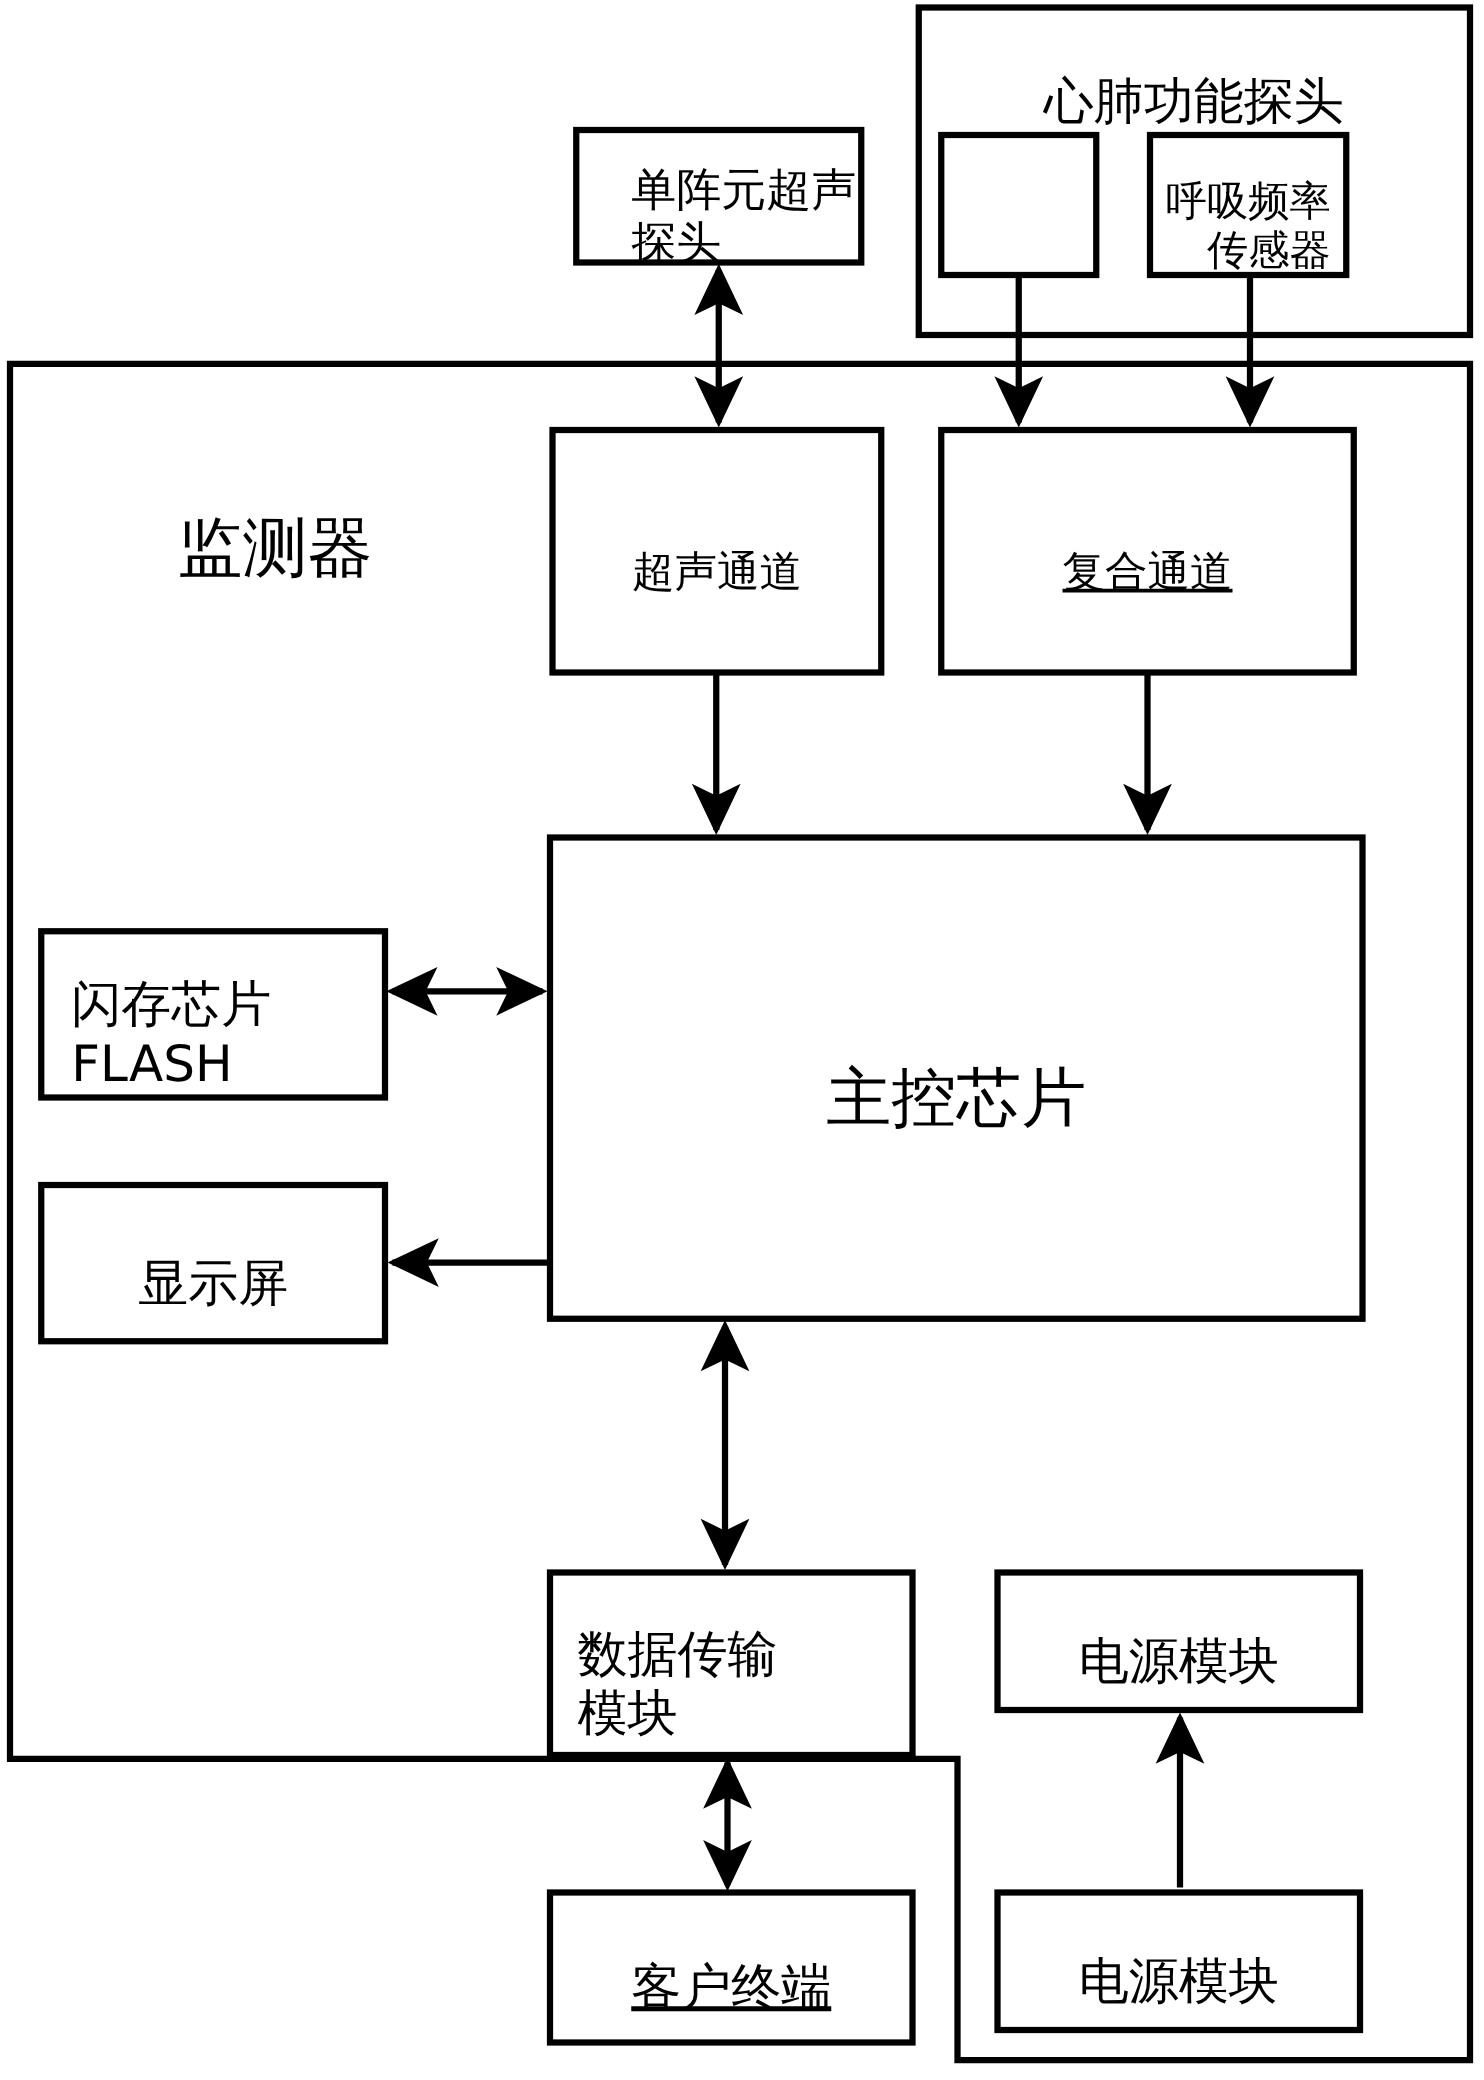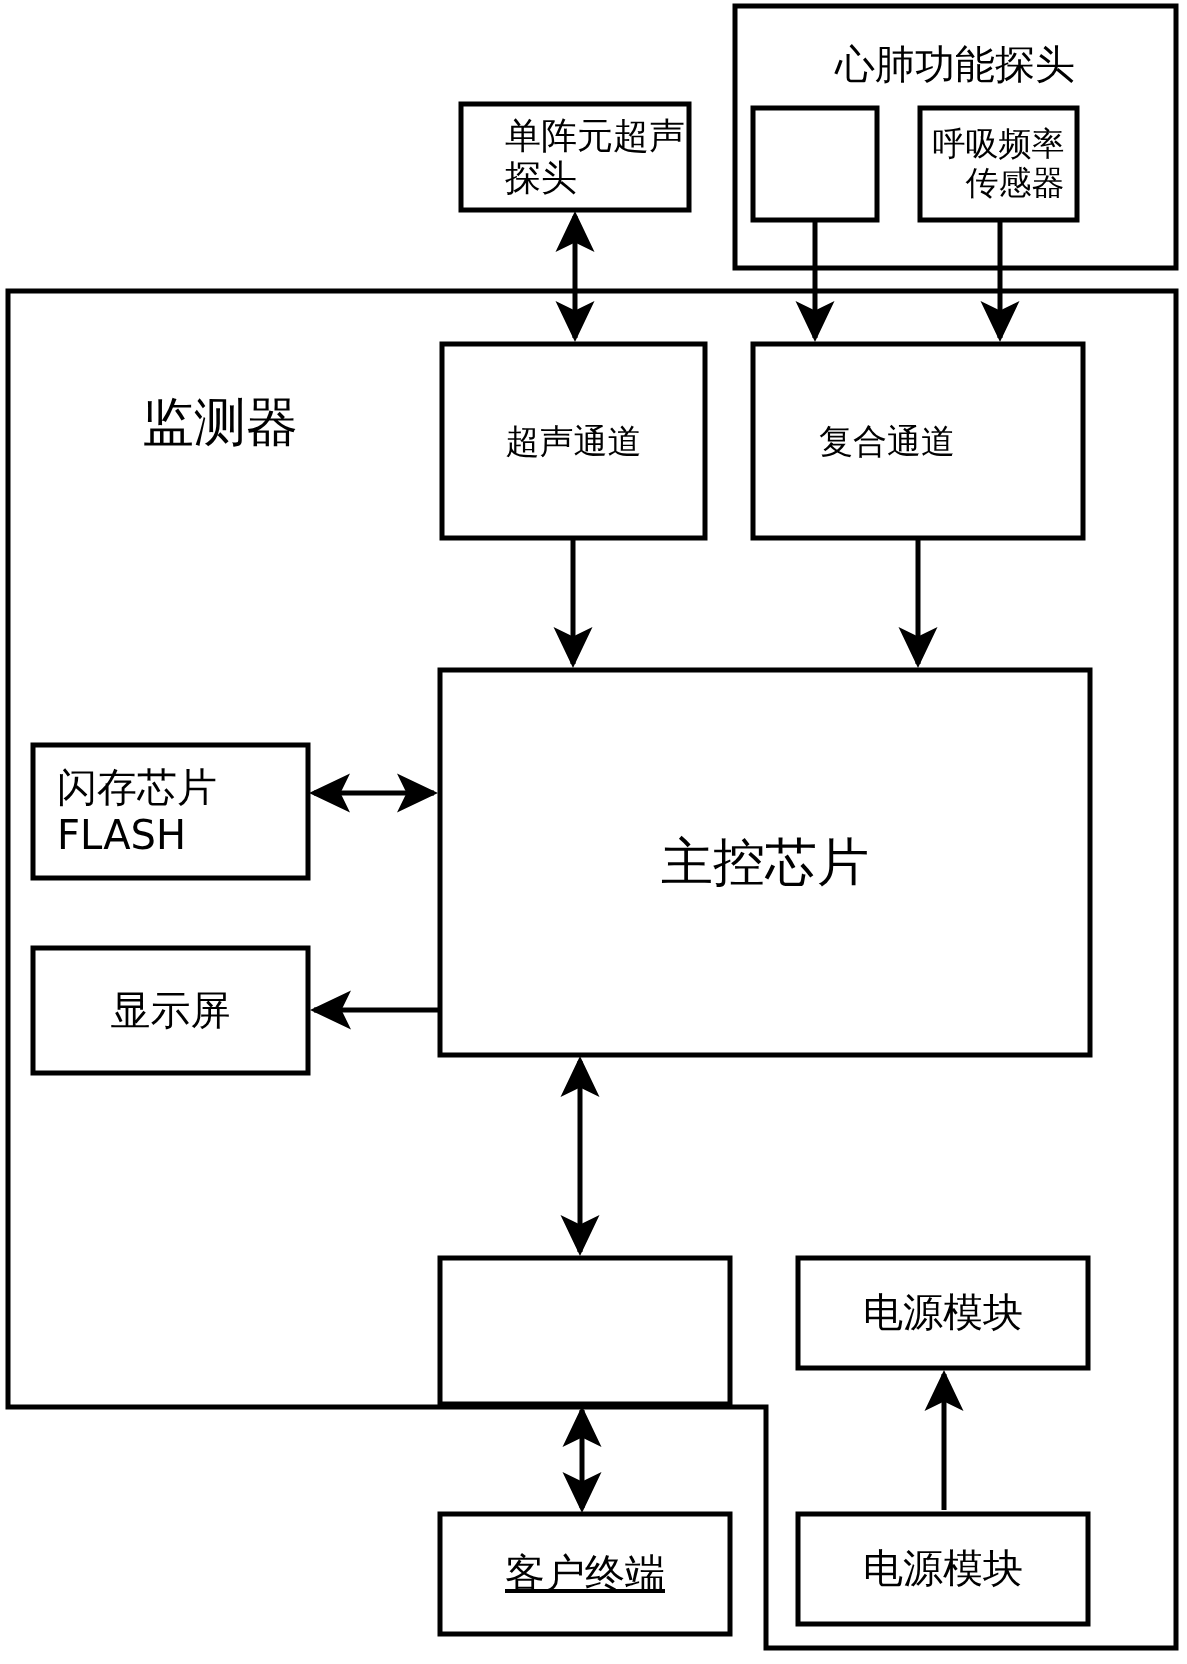--- a/index.html
+++ b/index.html
@@ -50,6 +50,7 @@
     white-space: pre-line;
     pointer-events: none;
     font-family: "DejaVu Sans", "Liberation Sans", sans-serif;
+    margin-top: 17px;
   }
   .fs-33 { font-size: 33px; }
   .fs-36 { font-size: 36px; }

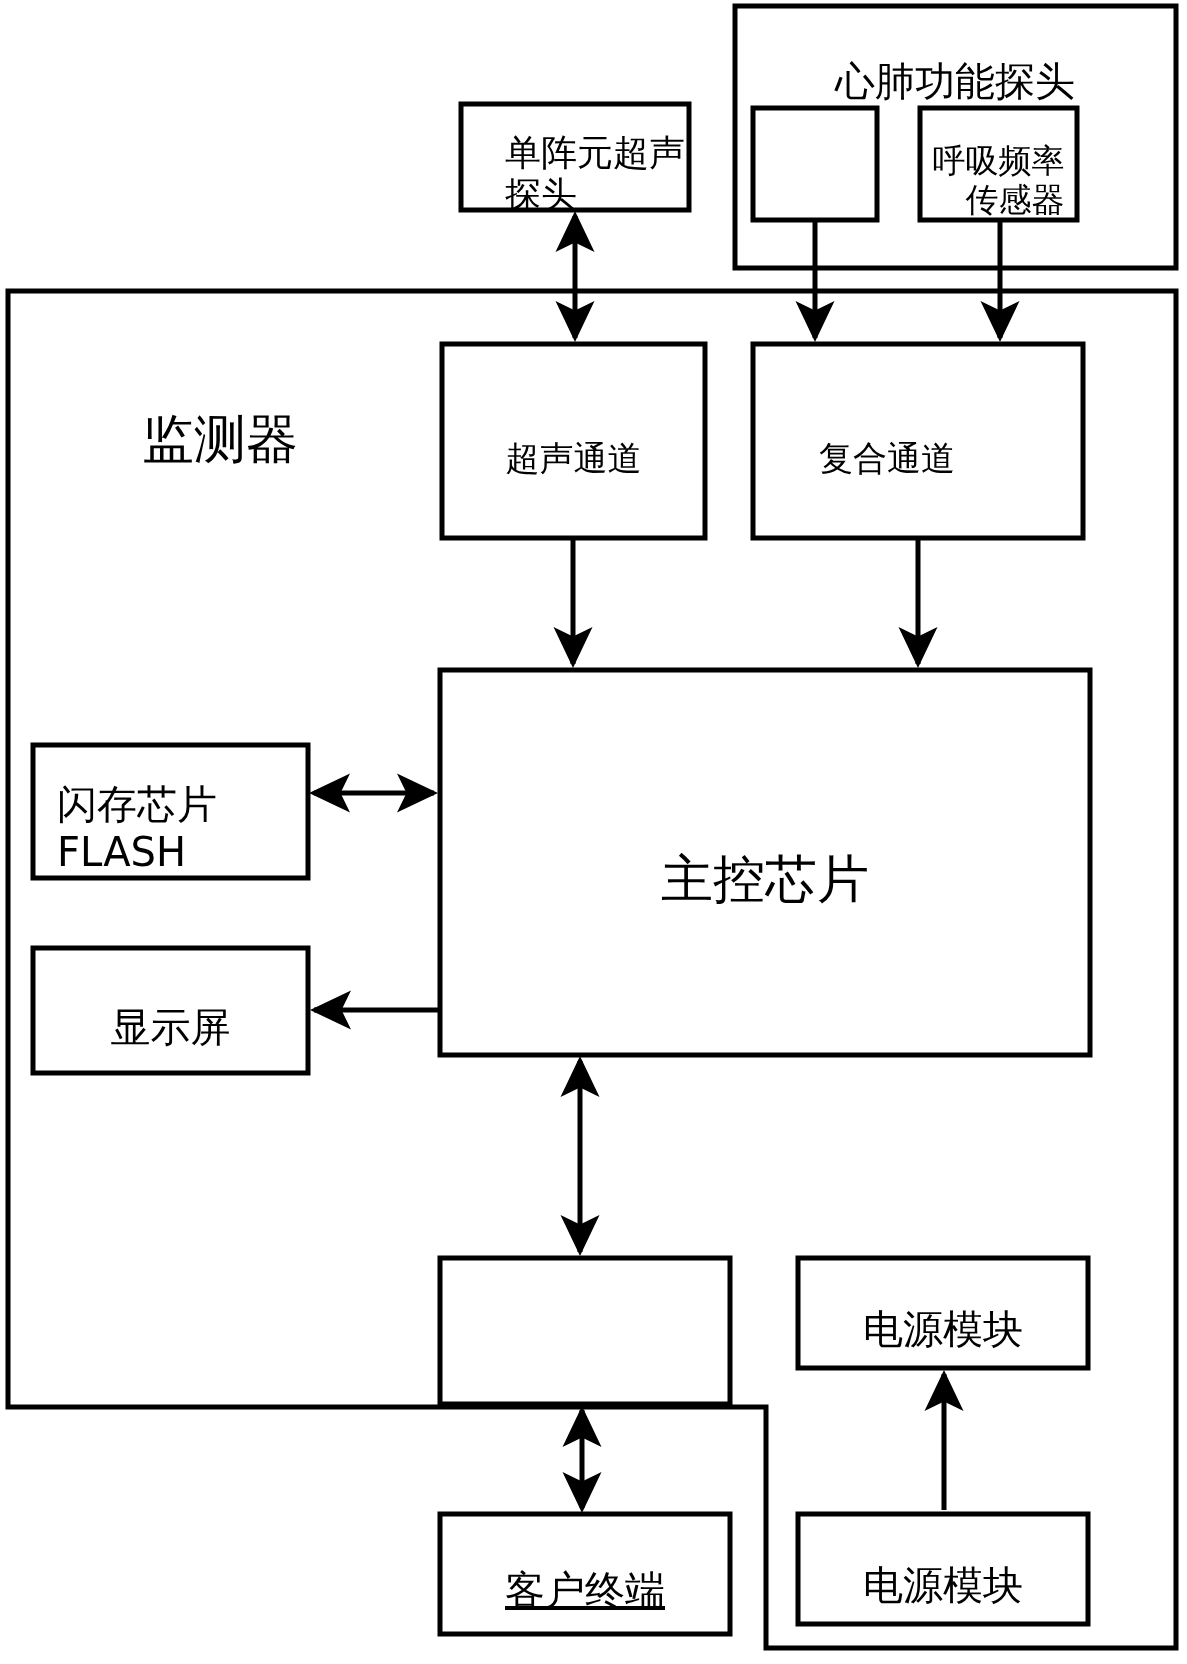--- a/index.html
+++ b/index.html
@@ -137,7 +137,7 @@
 
   <div class="boxlabel fs-44" style="left:442px; top:344px; width:263px; height:194px;">超声通道</div>
 
-  <div class="boxlabel fs-44" style="left:722px; top:344px; width:330px; height:194px;">复合通道</div>
+  <div class="boxlabel fs-44" style="left:753px; top:344px; width:330px; height:194px;text-decoration:underline;">复合通道</div>
 
   <div class="boxlabel fs-52" style="left:440px; top:670px; width:650px; height:385px;">主控芯片</div>
 

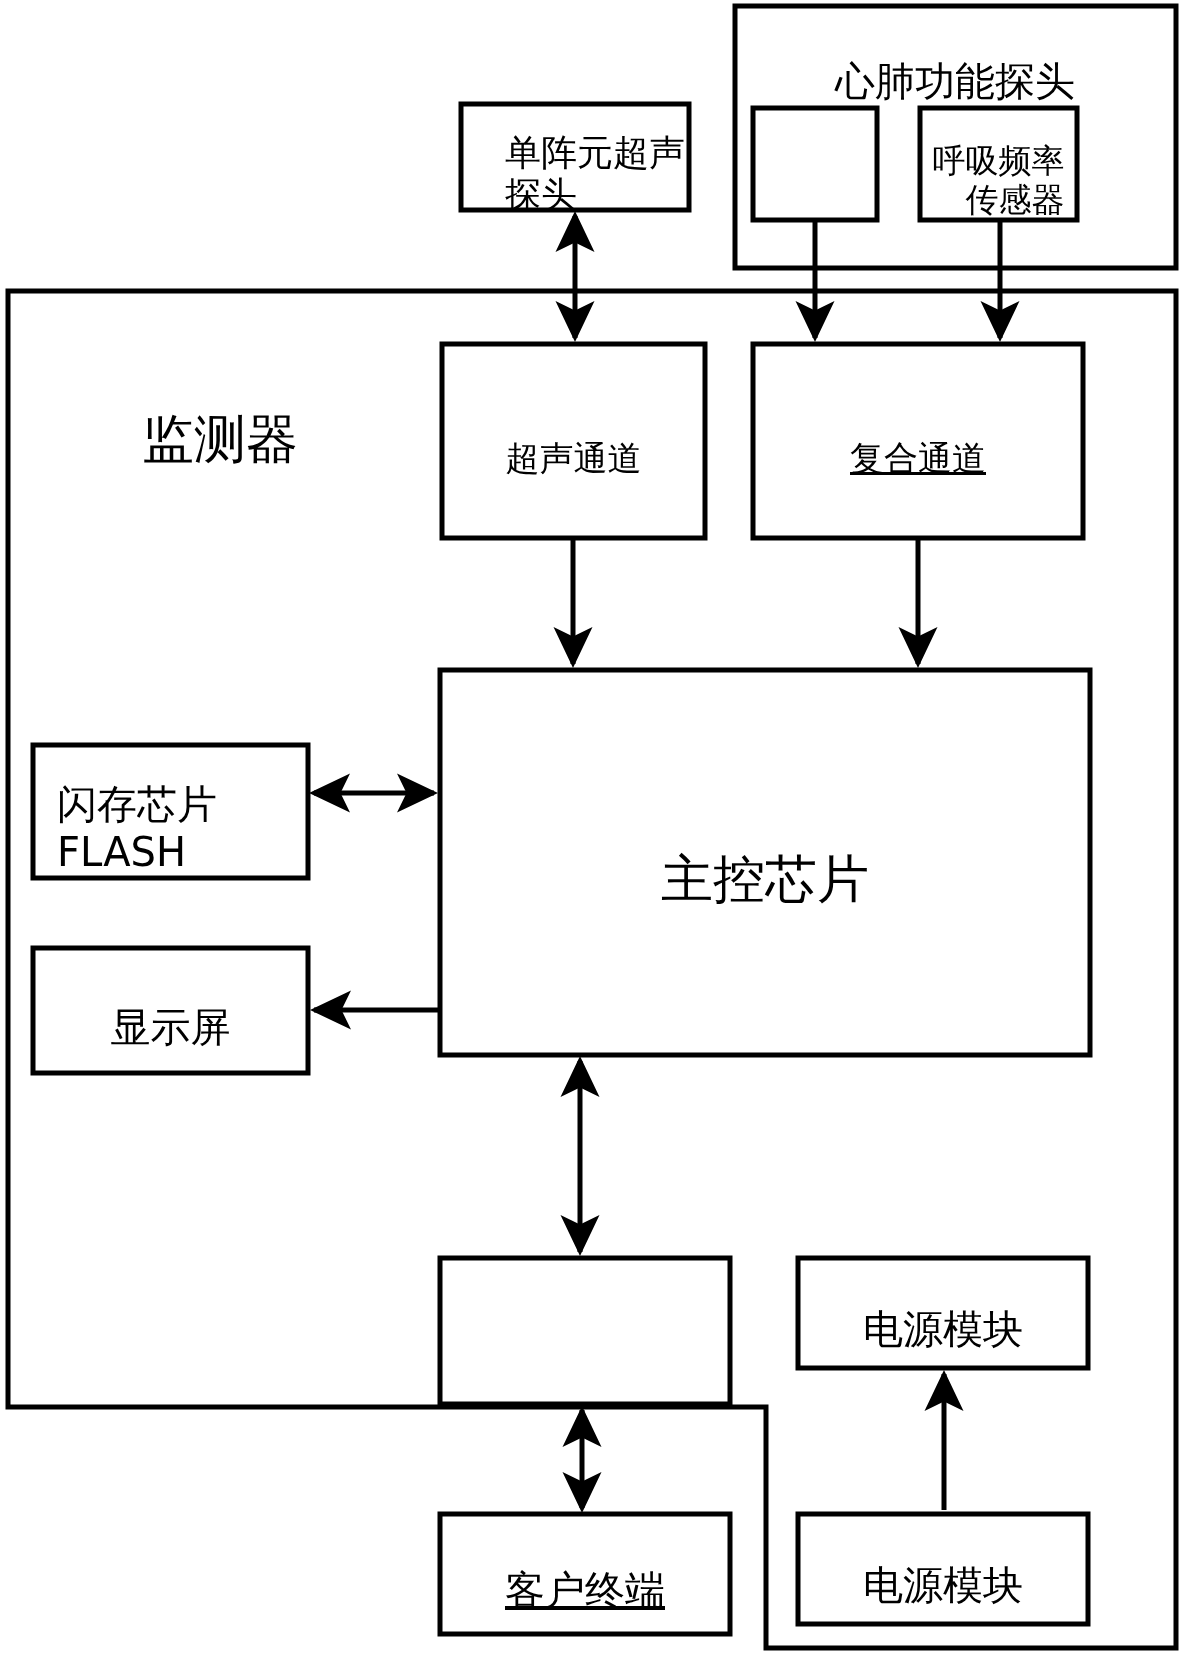--- a/index.html
+++ b/index.html
@@ -146,6 +146,8 @@
 
   <div class="boxlabel fs-40" style="left:33px; top:948px; width:275px; height:125px;">显示屏</div>
 
+  <div class="boxlabel fs-40 align-left" style="left:462px; top:1258px; width:262px; height:146px;">数据传输
+模块</div>
 
   <div class="boxlabel fs-40" style="left:798px; top:1258px; width:290px; height:110px;">电源模块</div>
 

